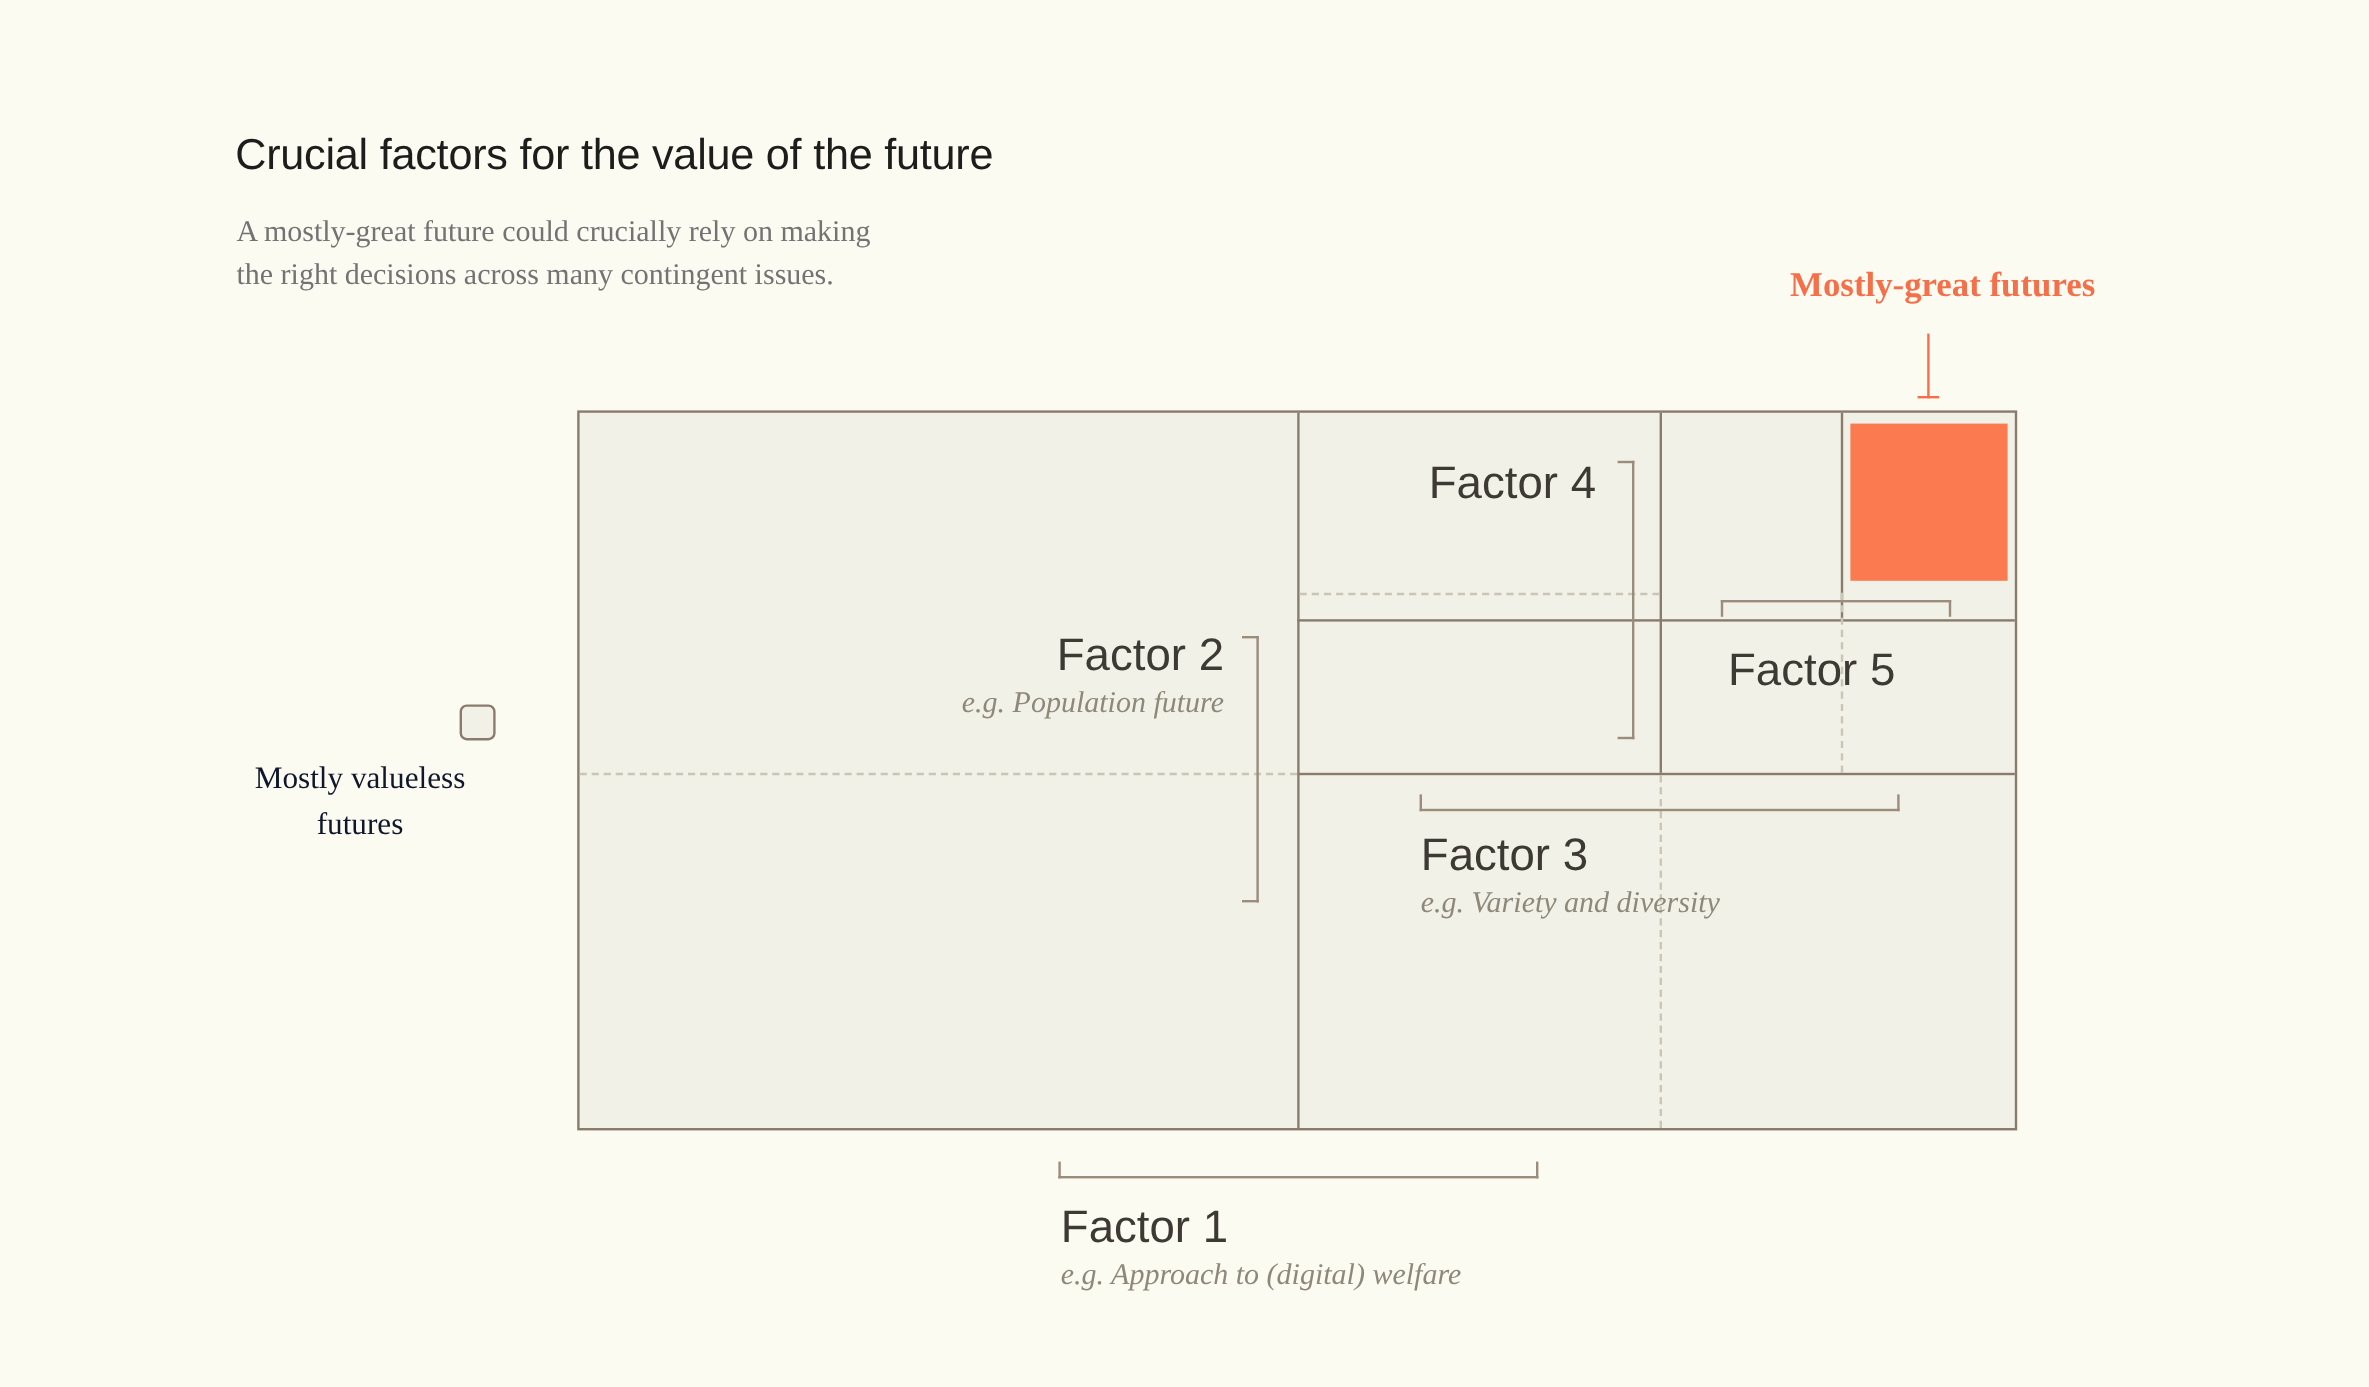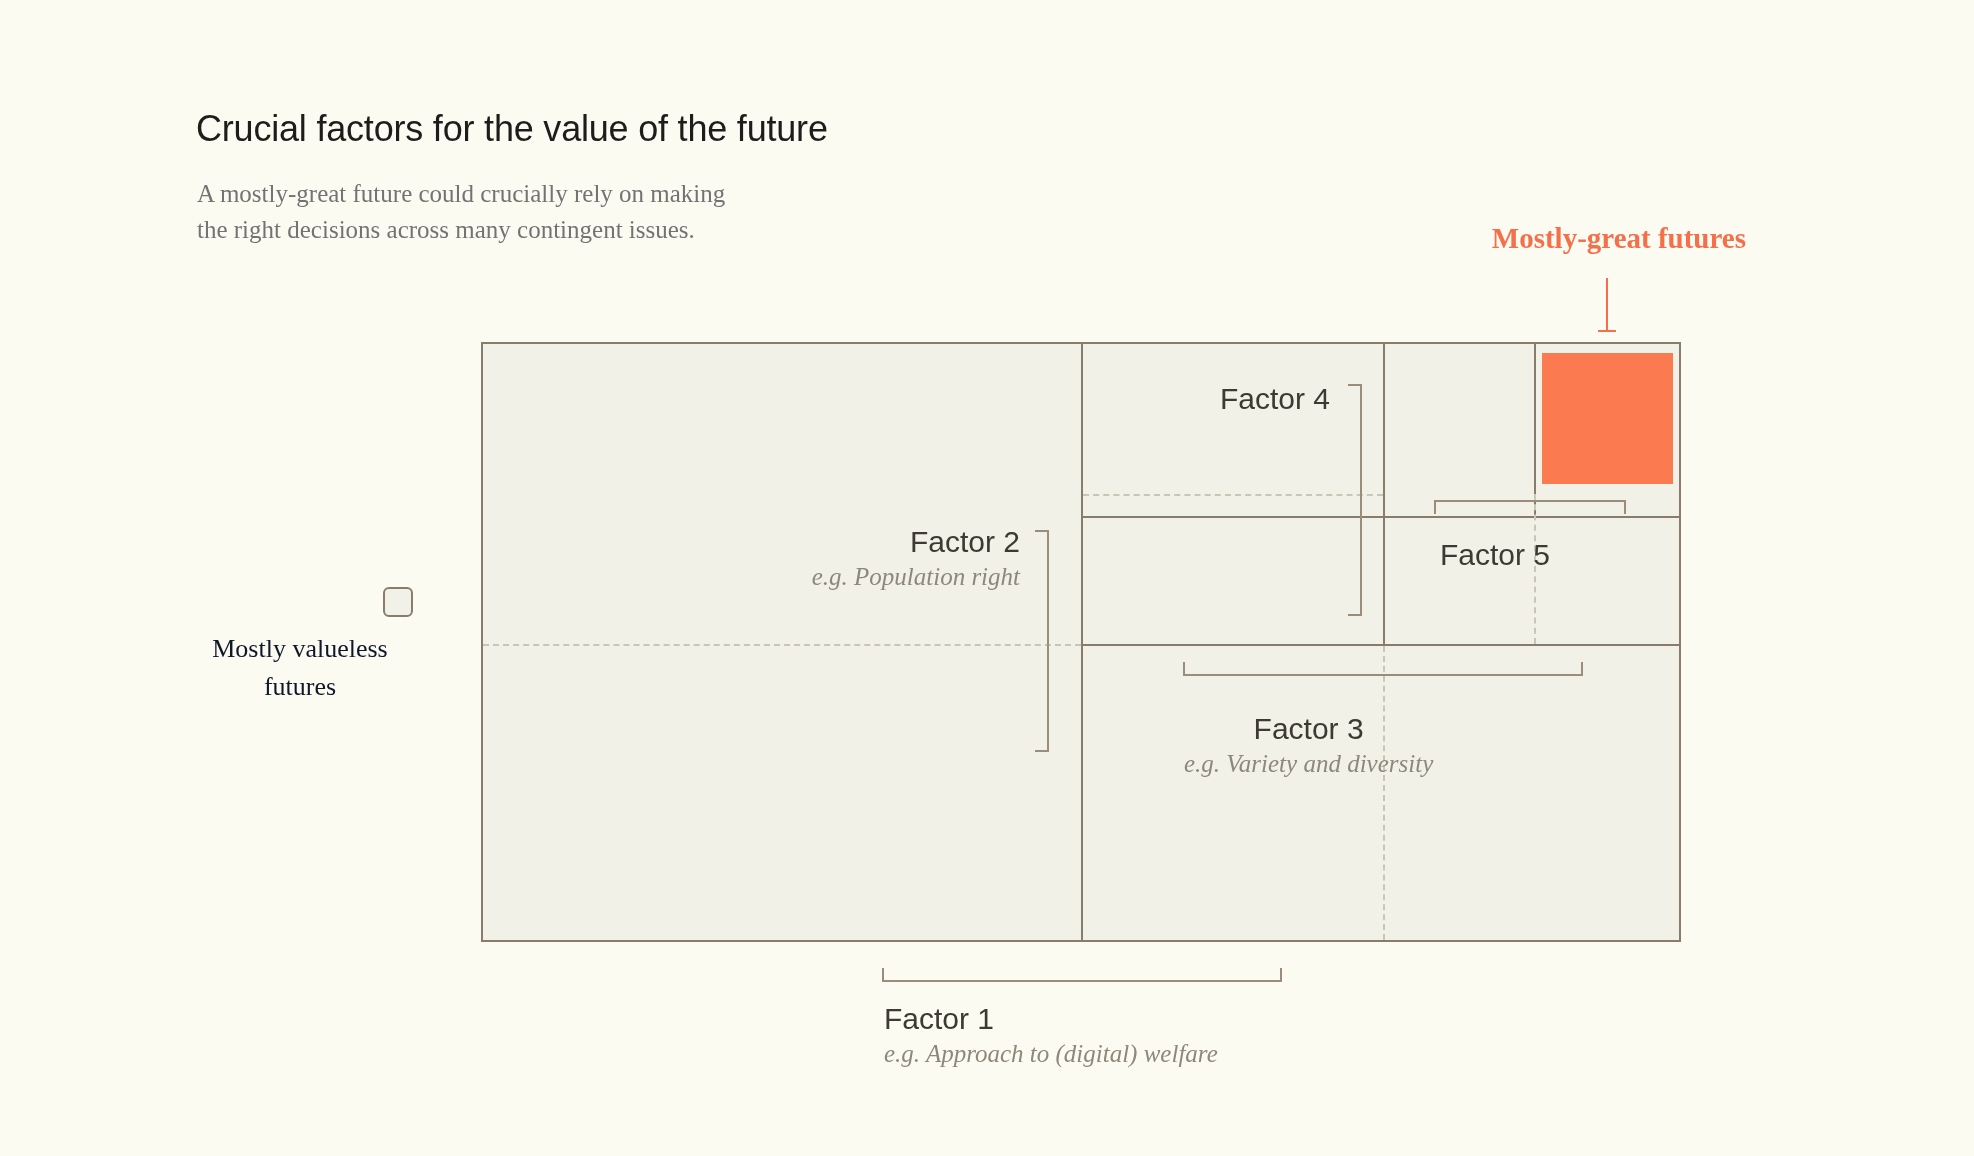--- a/index.html
+++ b/index.html
@@ -180,7 +180,7 @@
   
   .factor-name {
     font-family: "Liberation Sans", sans-serif;
-    font-size: 30px;
+    font-size: 38px;
     font-weight: 400;
     color: #3c3a33;
     white-space: nowrap;

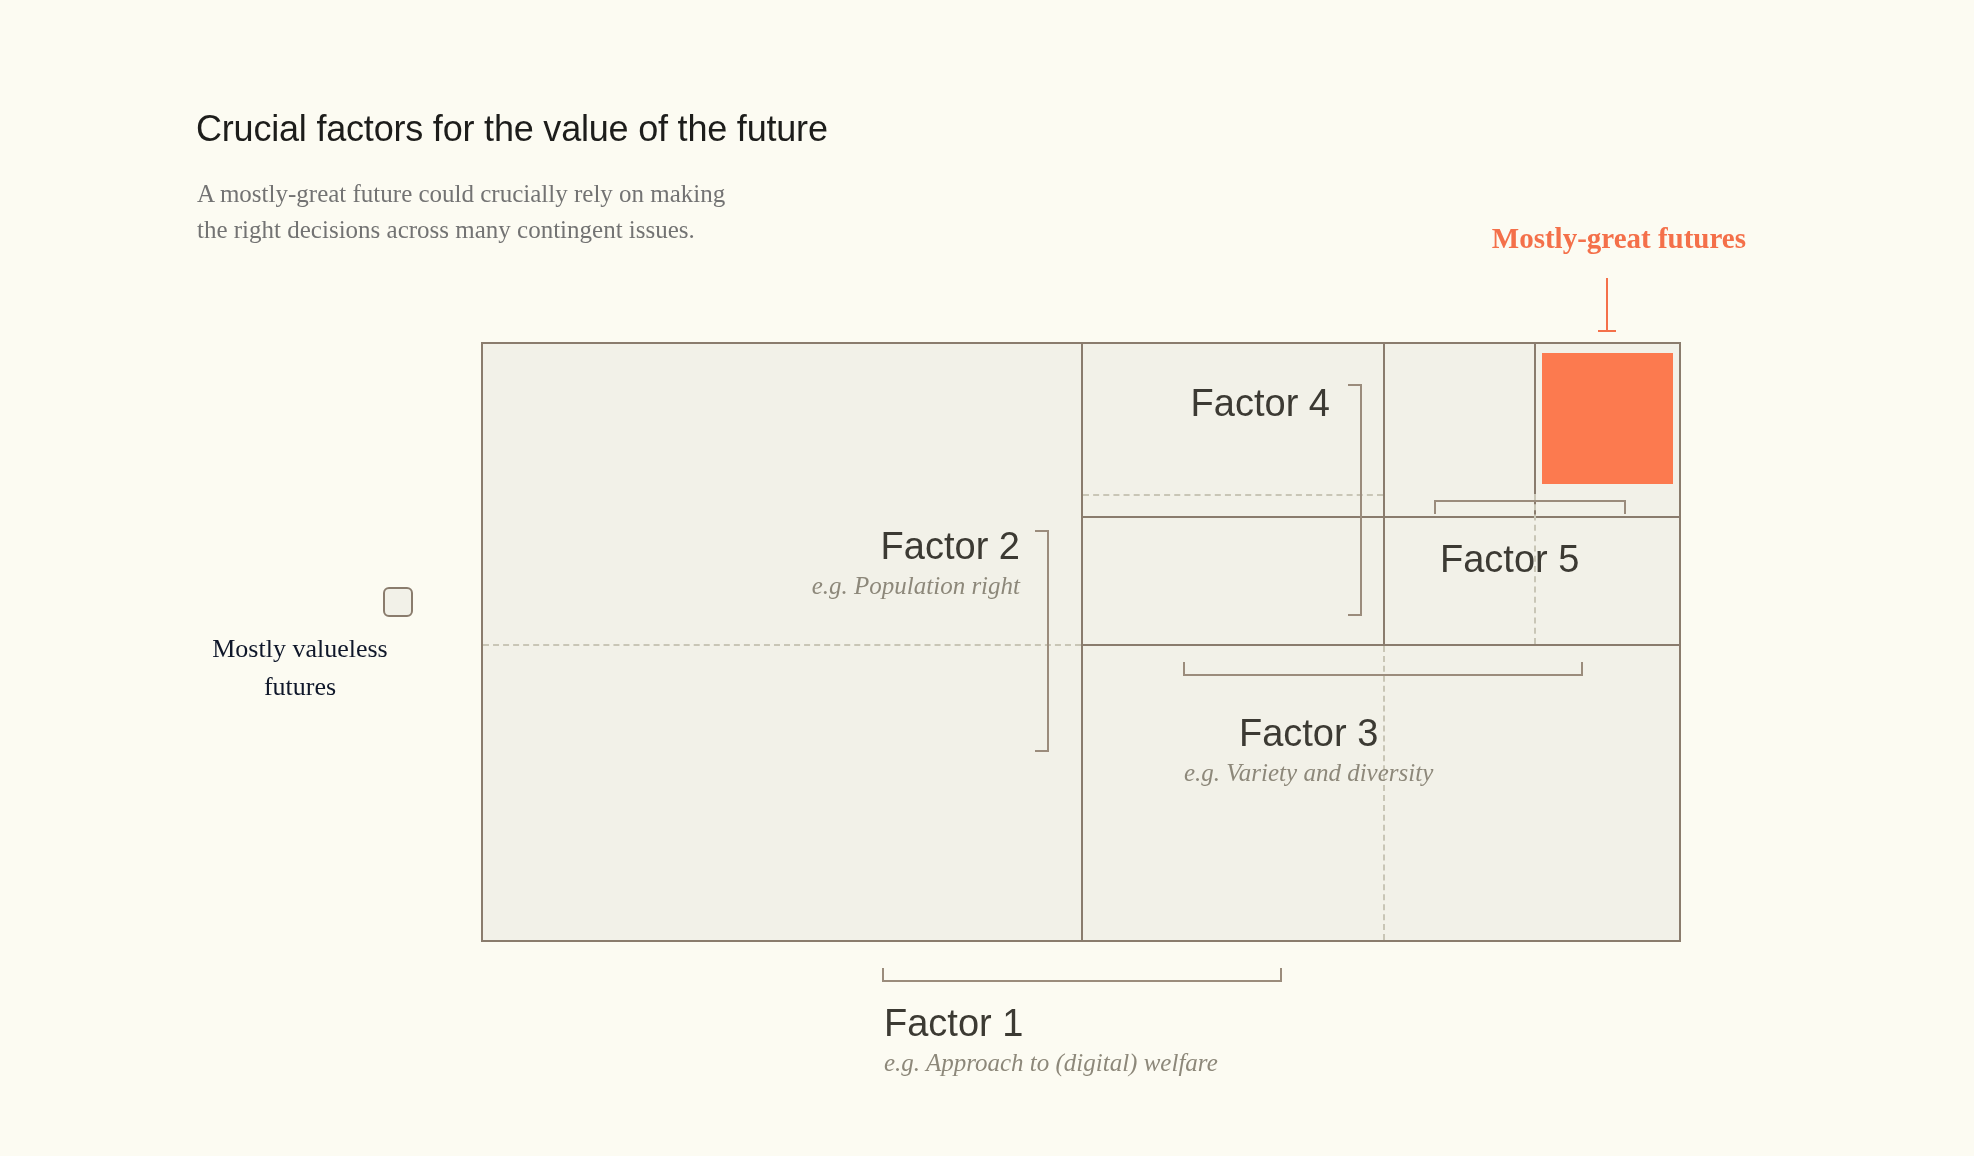--- a/index.html
+++ b/index.html
@@ -248,7 +248,7 @@
 
   <div class="factor-block" id="factor-2">
     <div class="factor-name">Factor 2</div>
-    <div class="factor-eg">e.g. Population right</div>
+    <div class="factor-eg">e.g. Population future</div>
   </div>
 
   <div class="factor-block" id="factor-3">

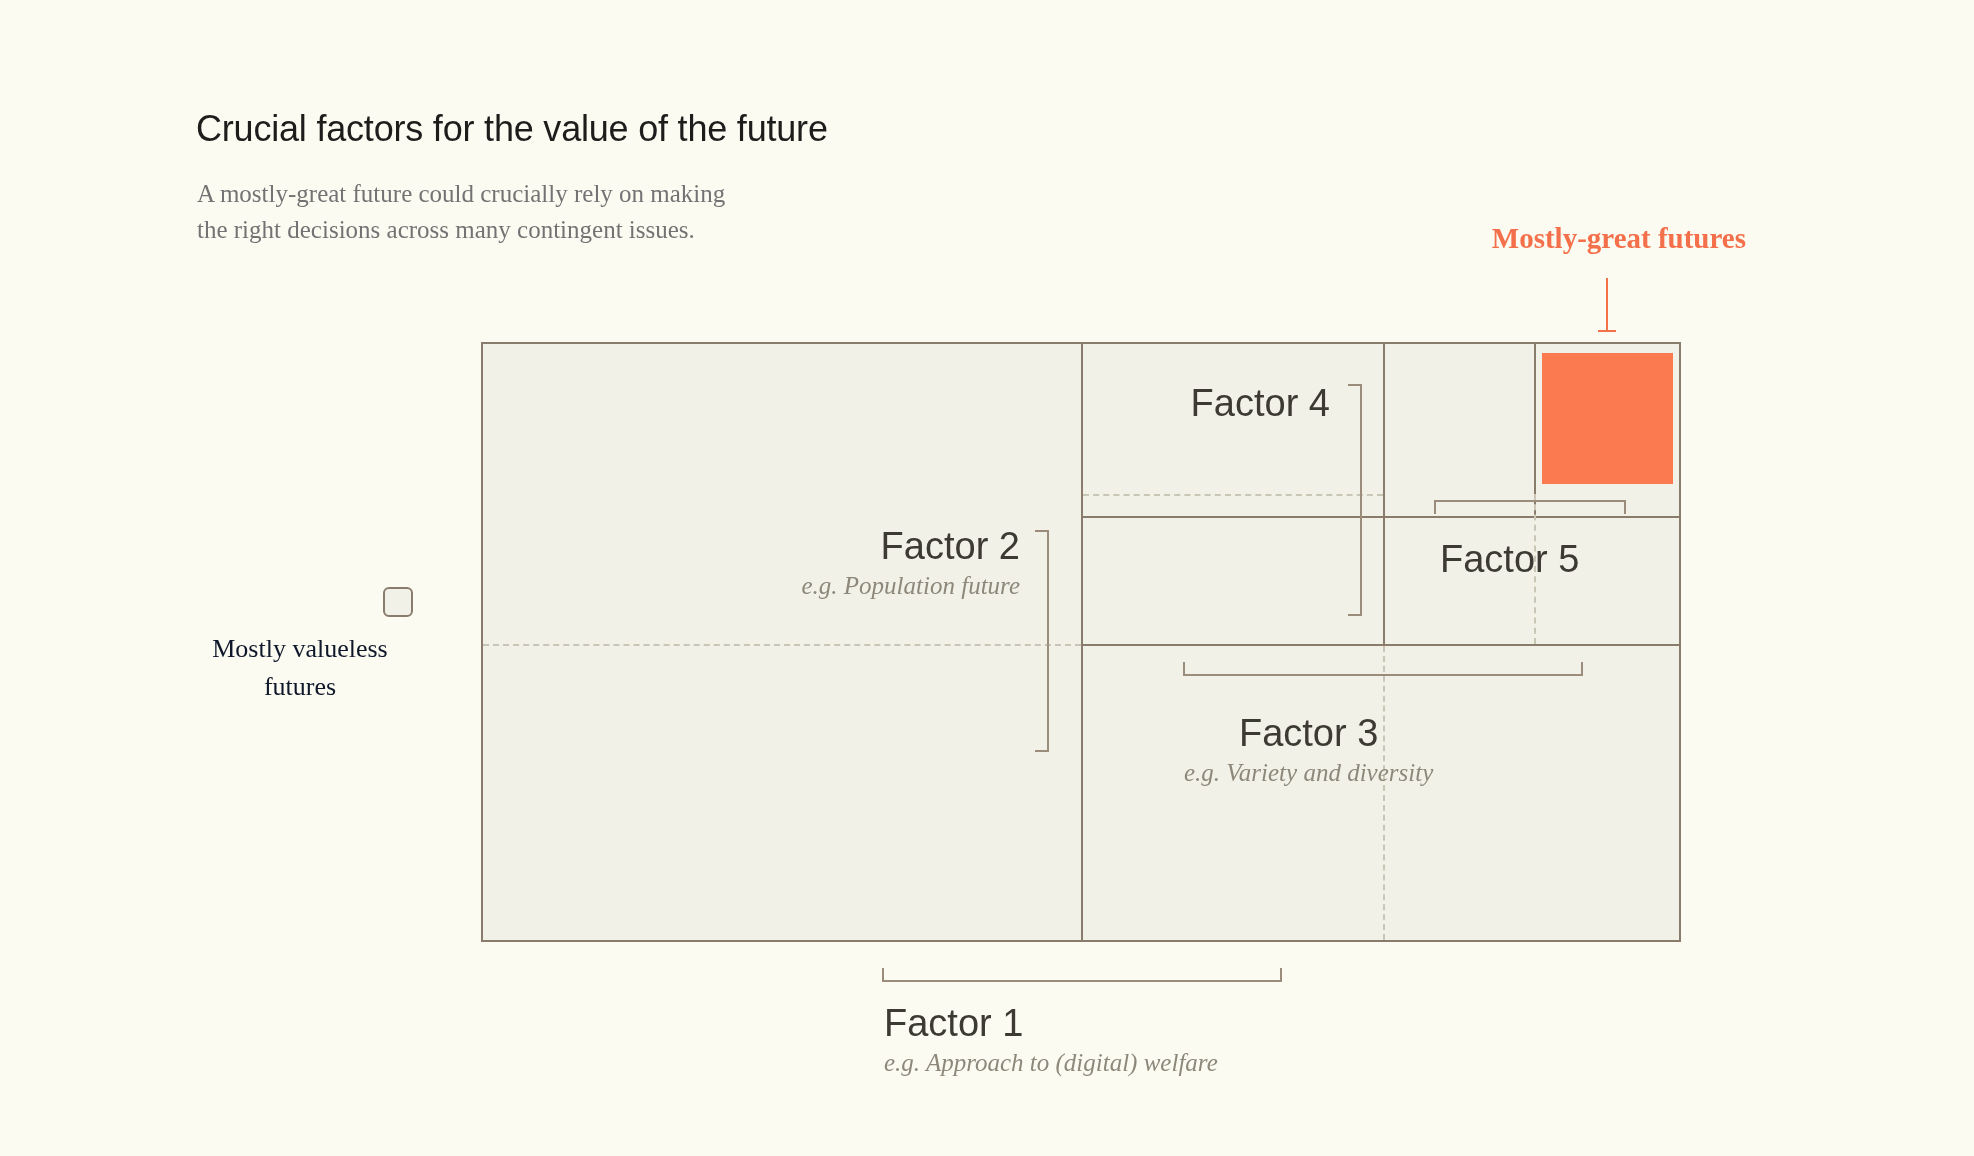--- a/index.html
+++ b/index.html
@@ -197,7 +197,7 @@
 
   #factor-1 { left: 884px;  top: 1002px; text-align: left; }
   #factor-2 { left: 700px;  top: 525px;  width: 320px; text-align: right; }
-  #factor-3 { left: 1184px; top: 712px;  text-align: center; }
+  #factor-3 { left: 1184px; top: 692px;  text-align: left; }
   #factor-4 { left: 1064px; top: 382px;  width: 266px; text-align: right; }
   #factor-5 { left: 1440px; top: 538px;  text-align: center; }
 </style>

